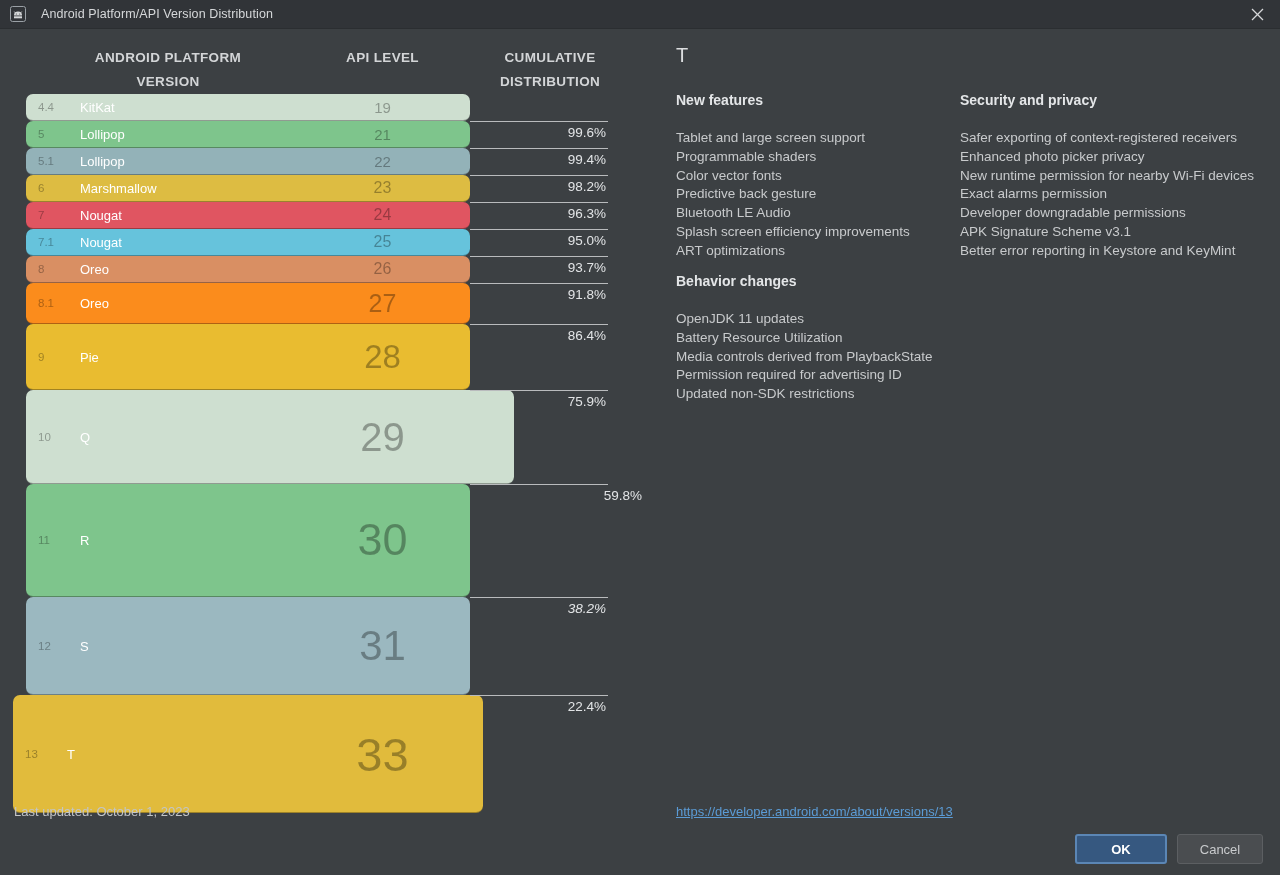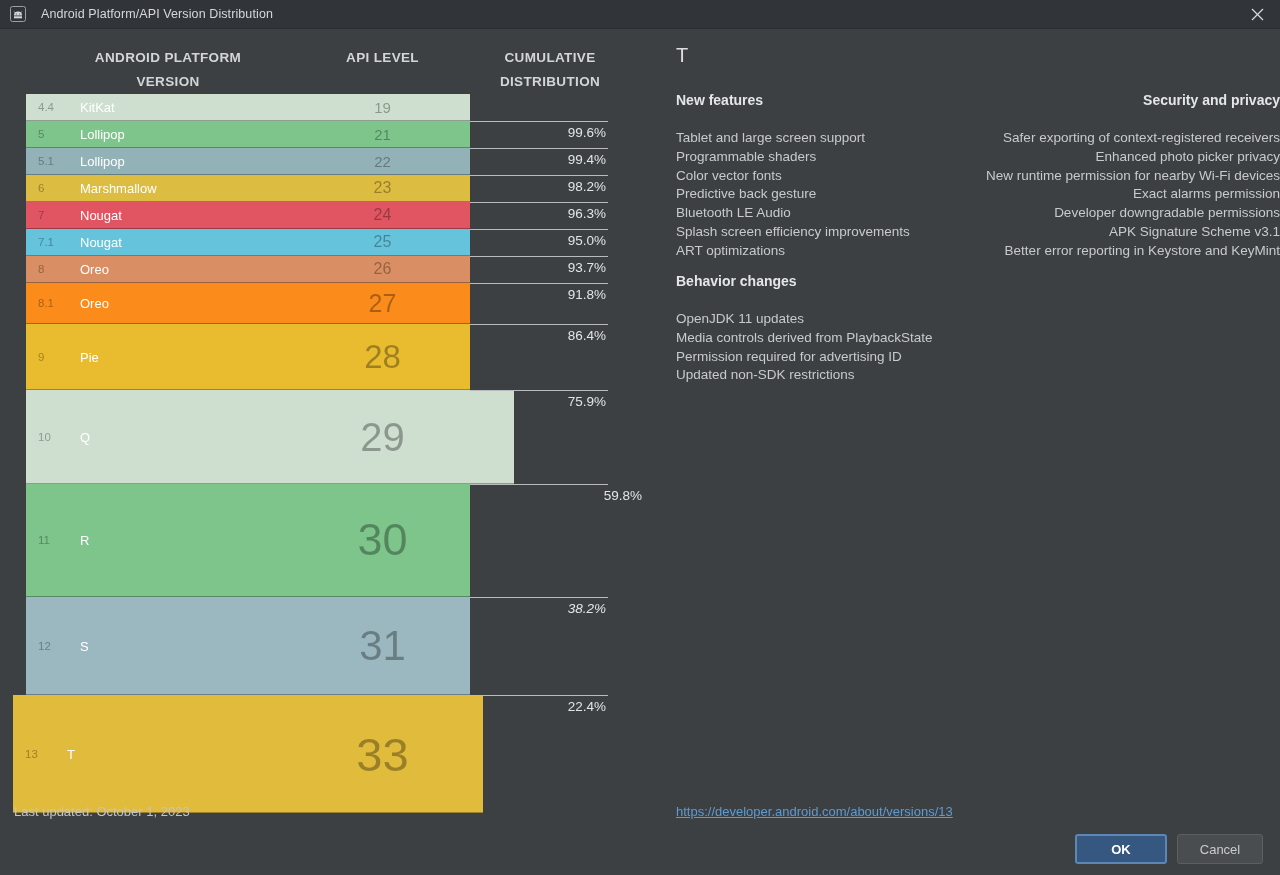--- a/index.html
+++ b/index.html
@@ -71,6 +71,7 @@
     position: absolute;
     top: 0; bottom: 0;
     border-bottom: 1px solid rgba(0,0,0,.30);
+    border-radius: 7px;
   }
   .bar .ver {
     position: absolute;

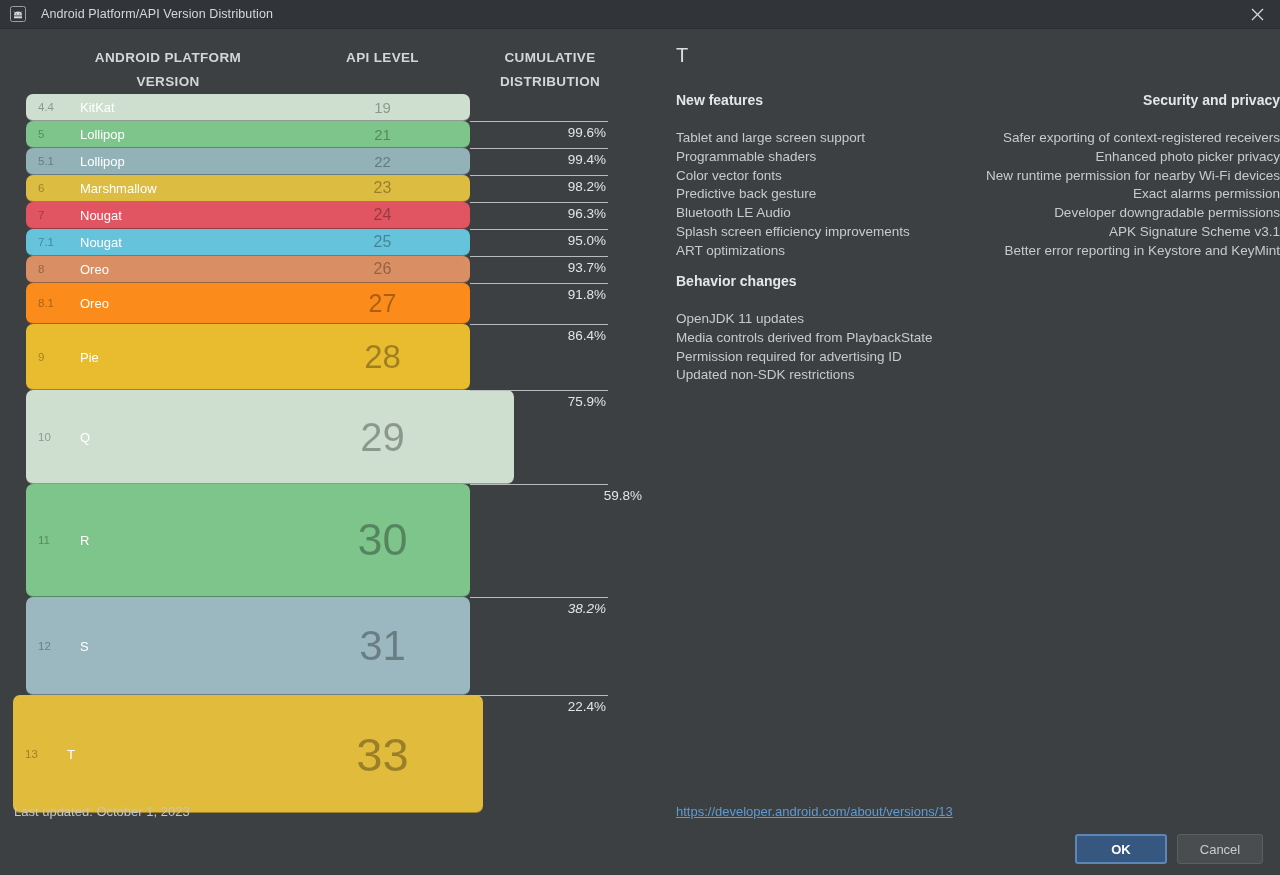--- a/index.html
+++ b/index.html
@@ -131,7 +131,7 @@
   }
   .sect { position: absolute; }
   .sect-new  { left: 16px; top: 52px; width: 280px; }
-  .sect-sec  { left: 300px; top: 52px; width: 320px; text-align: right; }
+  .sect-sec  { left: 300px; top: 52px; width: 320px; }
   .sect-beh  { left: 16px; top: 233px; width: 290px; }
   .sect h3 {
     margin: 0 0 21px 0;

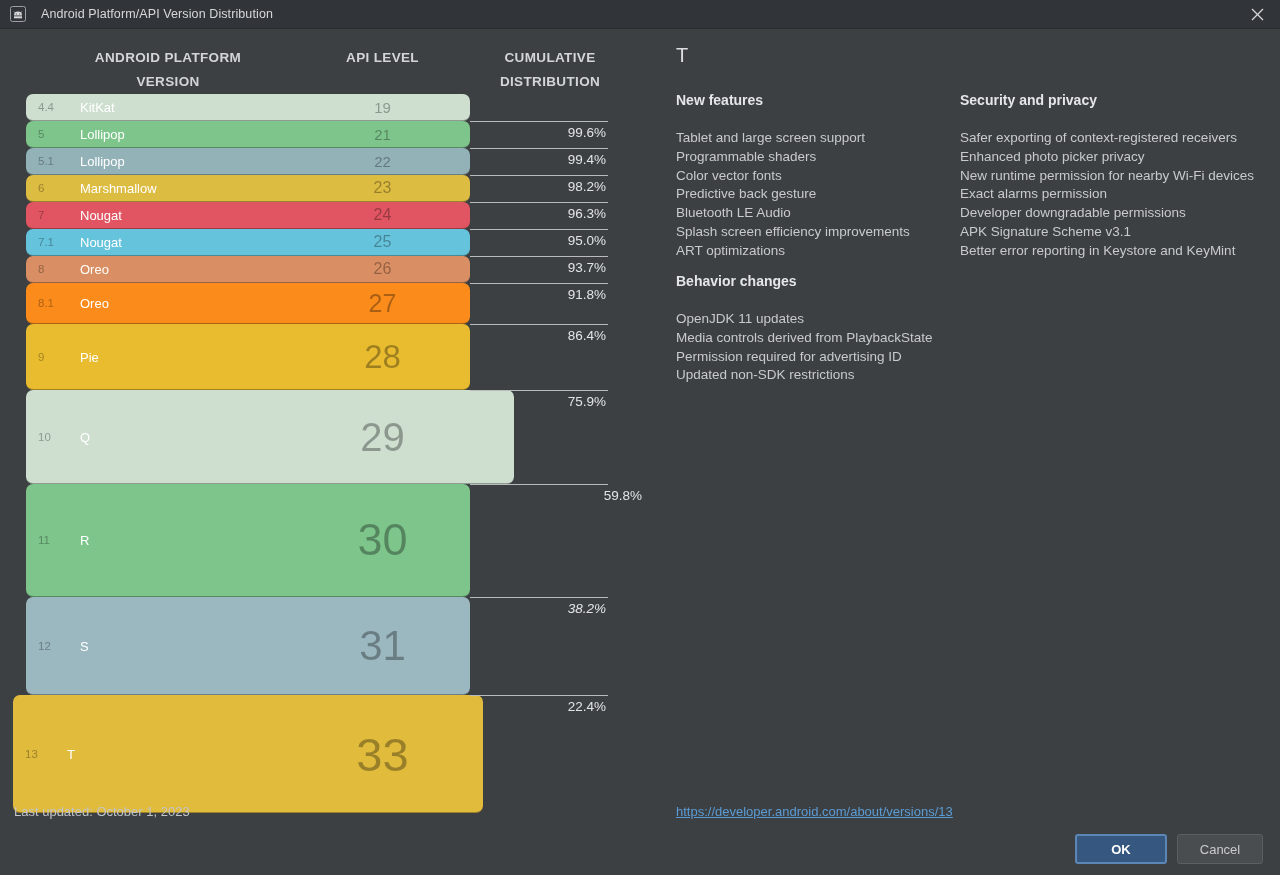--- a/index.html
+++ b/index.html
@@ -372,6 +372,7 @@
       <h3>Behavior changes</h3>
       <ul>
           <li>OpenJDK 11 updates</li>
+          <li>Battery Resource Utilization</li>
           <li>Media controls derived from PlaybackState</li>
           <li>Permission required for advertising ID</li>
           <li>Updated non-SDK restrictions</li>

